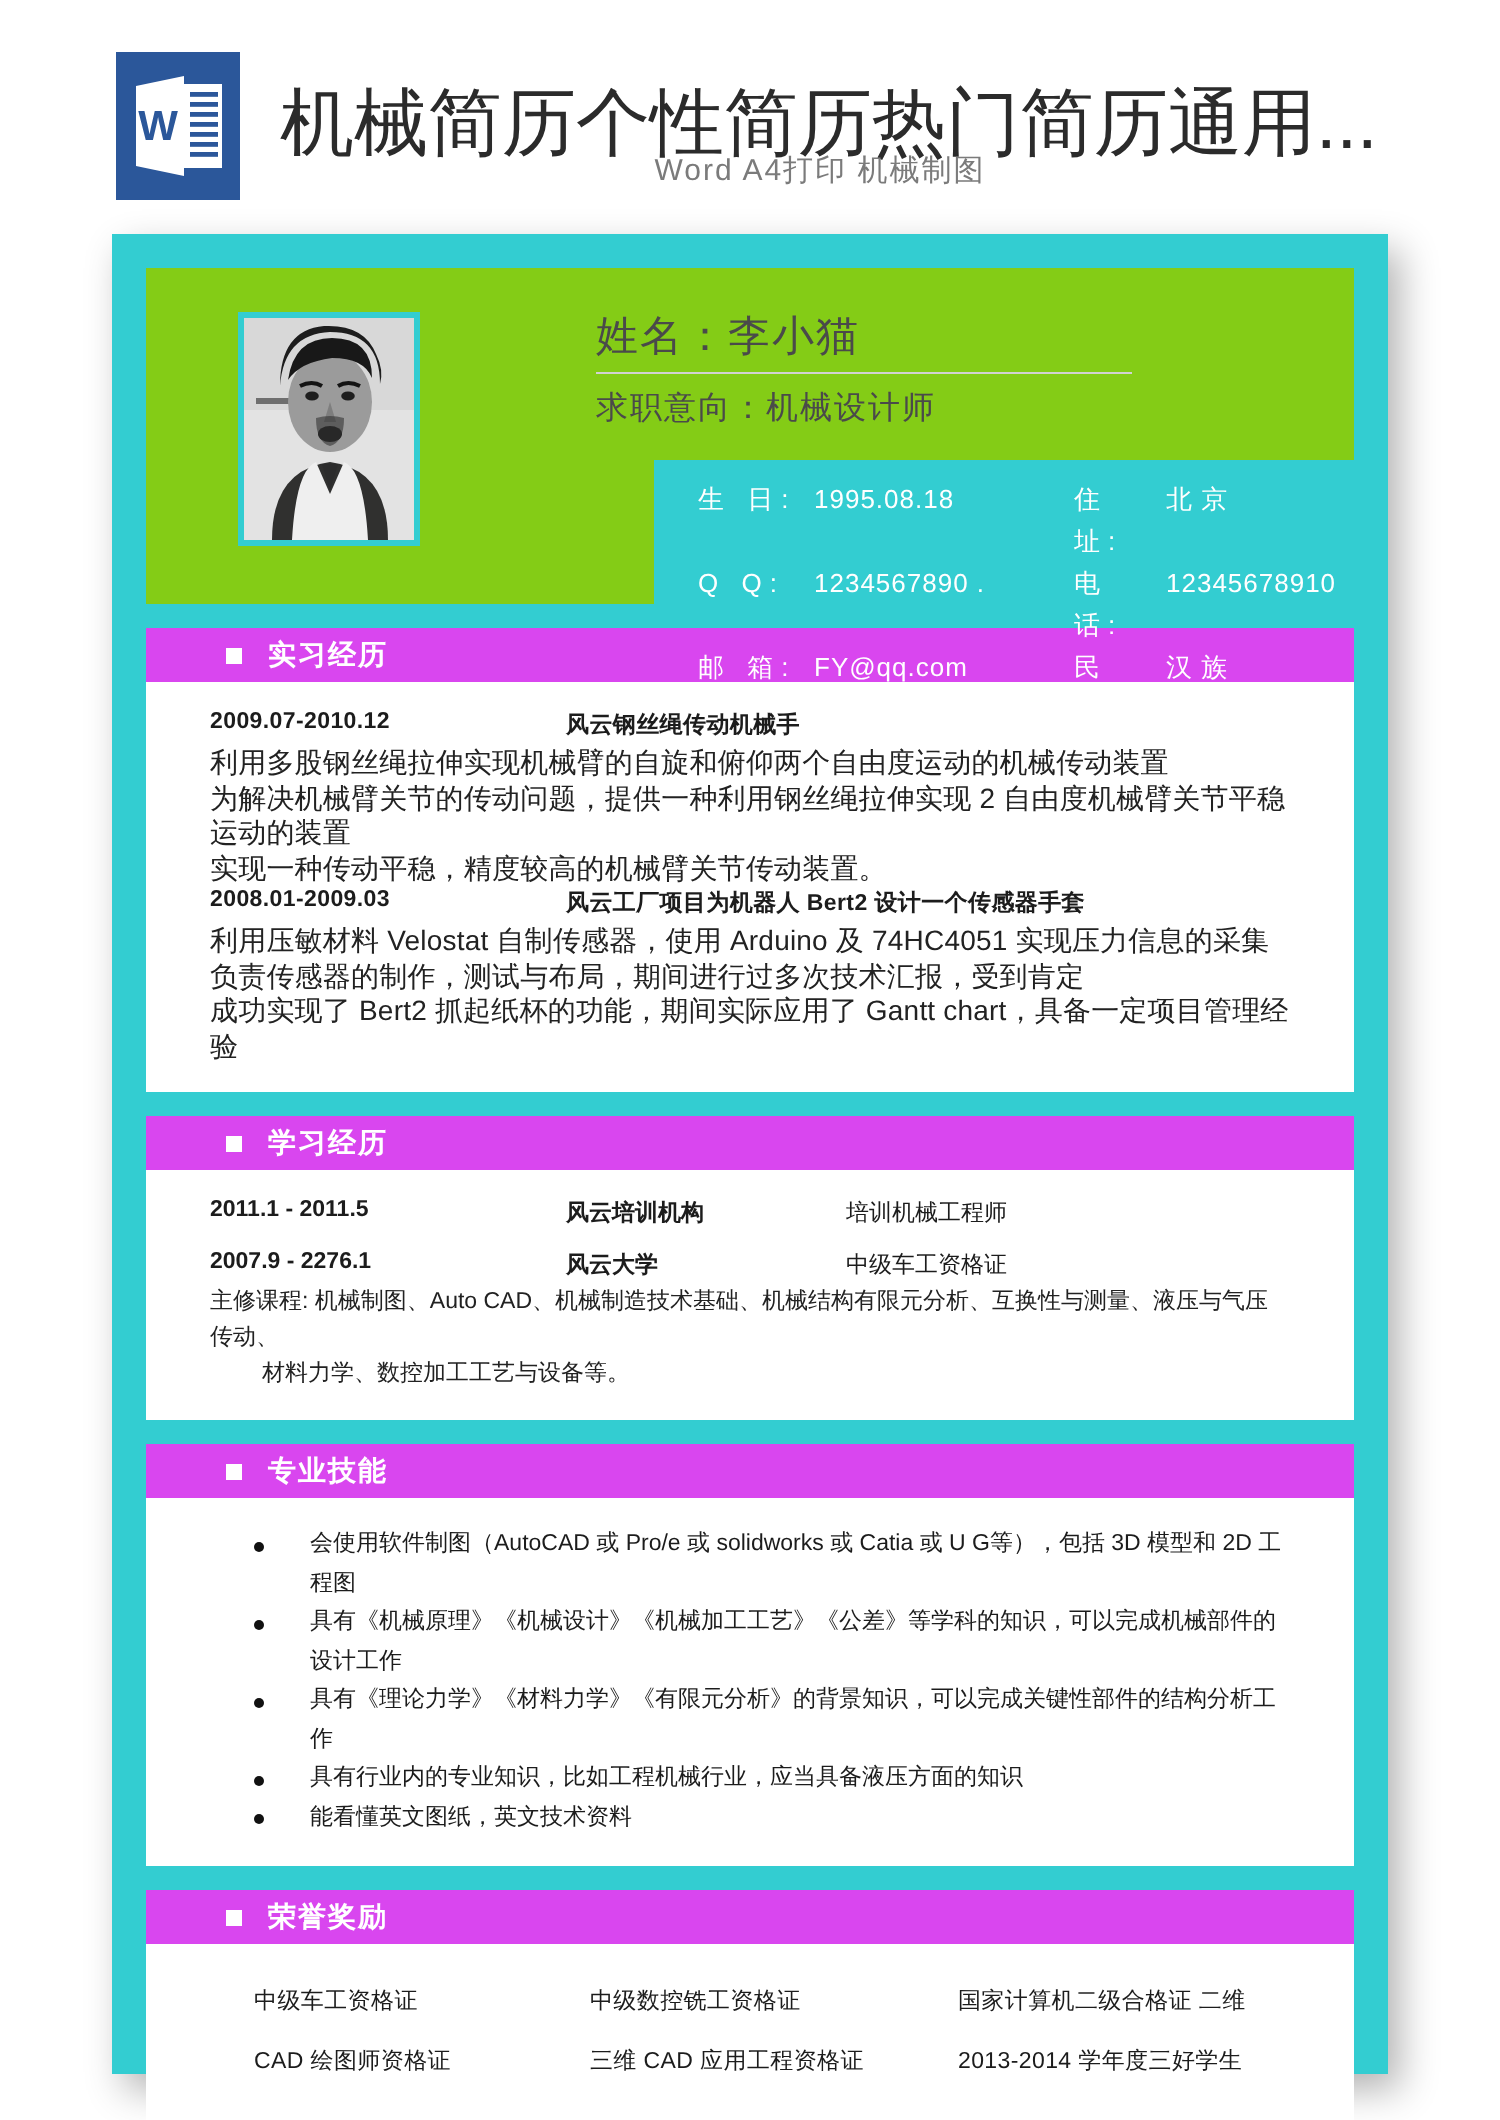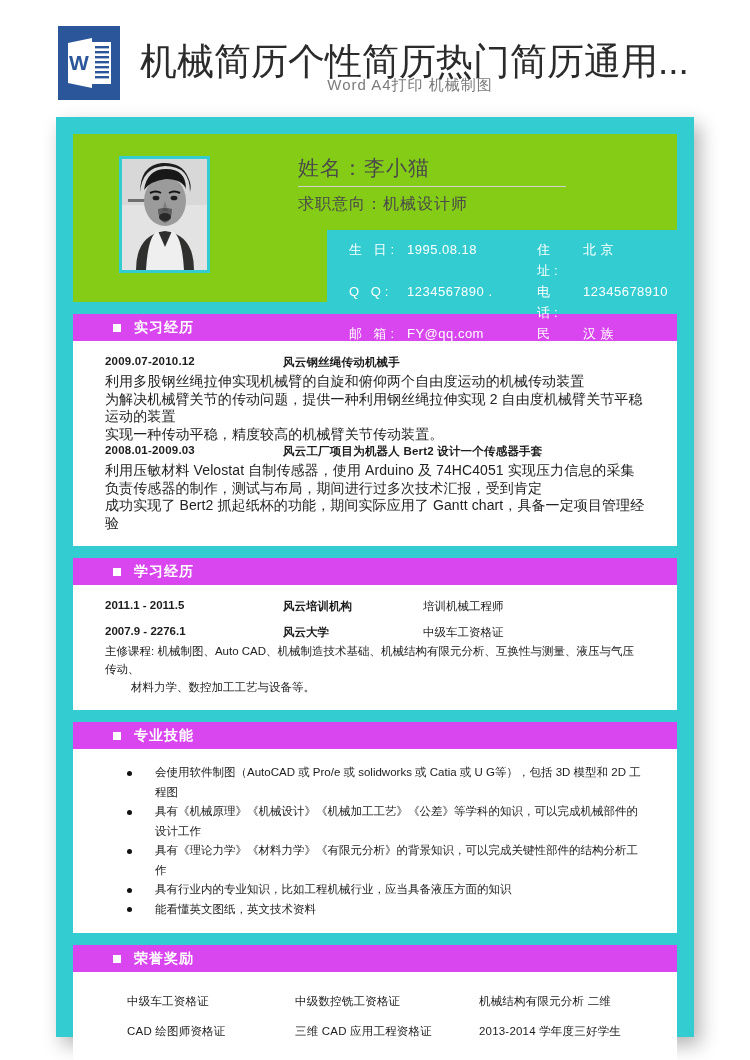--- a/index.html
+++ b/index.html
@@ -302,7 +302,7 @@
     <div class="honor-grid">
       <div class="honor-cell">中级车工资格证</div>
       <div class="honor-cell">中级数控铣工资格证</div>
-      <div class="honor-cell">机械结构有限元分析 二维</div>
+      <div class="honor-cell">国家计算机二级合格证 二维</div>
       <div class="honor-cell">CAD 绘图师资格证</div>
       <div class="honor-cell">三维 CAD 应用工程资格证</div>
       <div class="honor-cell">2013-2014 学年度三好学生</div>

